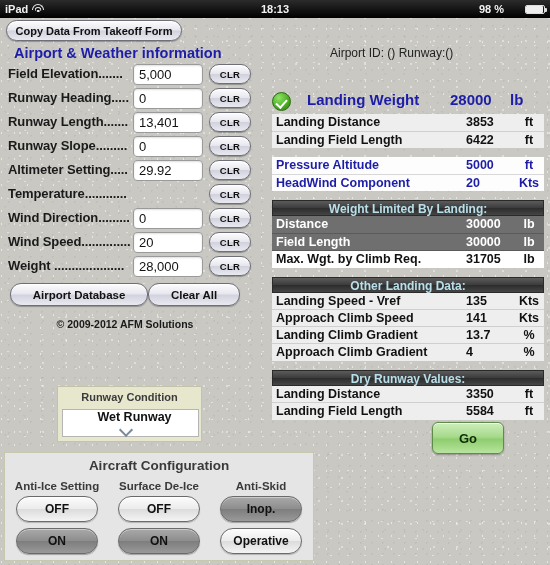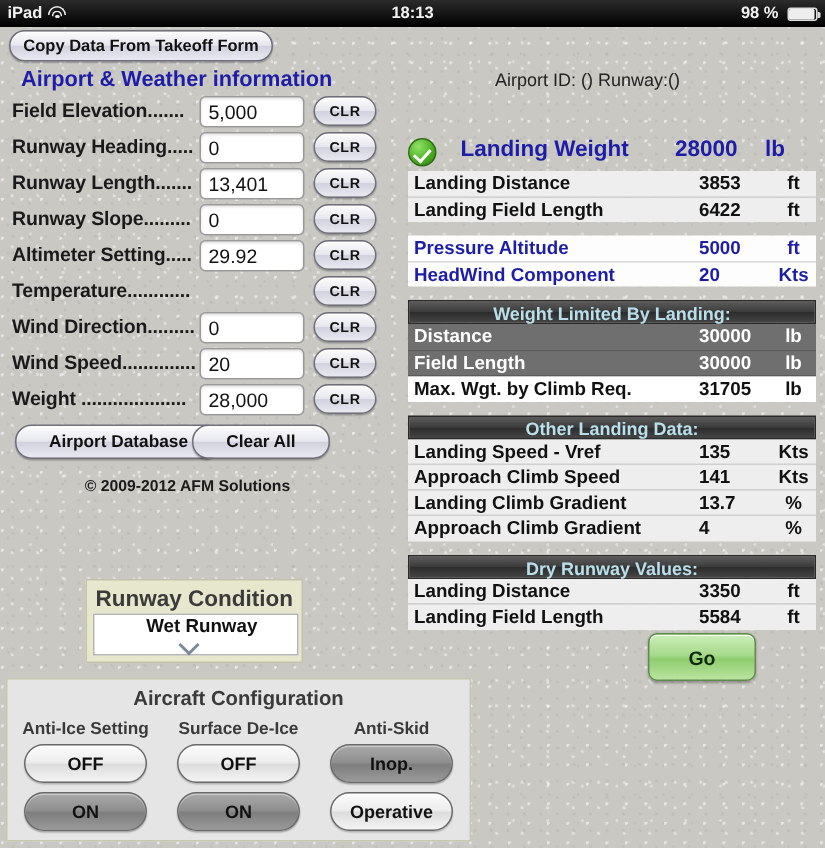--- a/index.html
+++ b/index.html
@@ -29,7 +29,7 @@
   }
   #statusbar .left { position: absolute; left: 5px; display: flex; align-items: center; gap: 4px; }
   #statusbar .mid { position: absolute; left: 0; width: 100%; text-align: center; }
-  #statusbar .right { position: absolute; right: 5px; display: flex; align-items: center; gap: 6px; text-align: right; }
+  #statusbar .right { position: absolute; right: 5px; display: flex; align-items: center; gap: 21px; text-align: right; }
   .wifi { display: inline-block; width: 12px; height: 10px; position: relative; }
   .wifi i {
     position: absolute; left: 50%; transform: translateX(-50%);

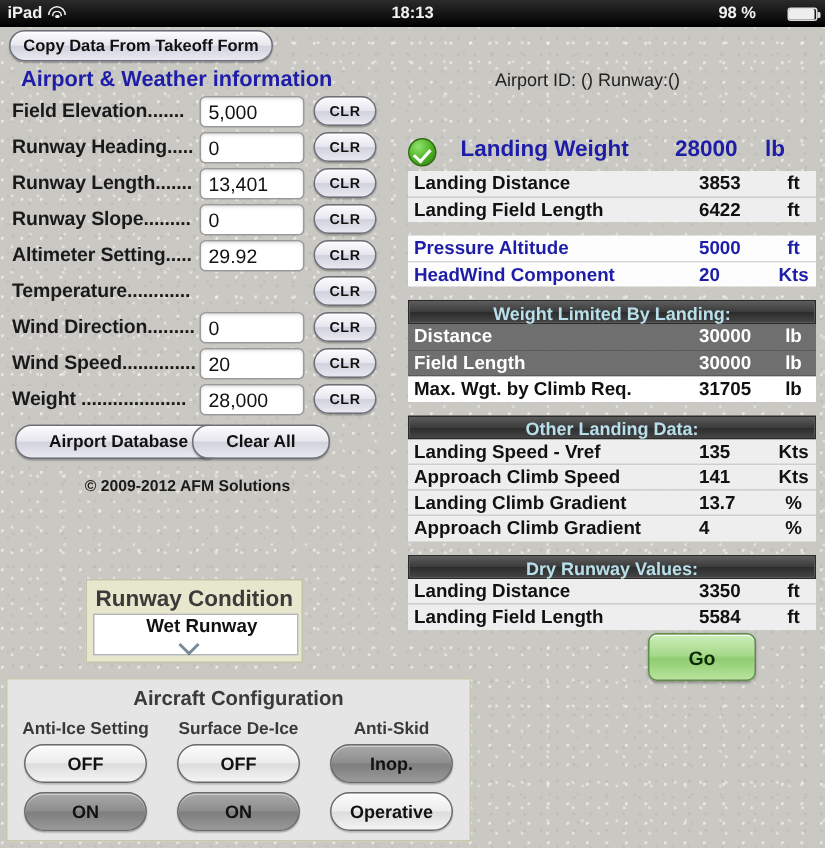--- a/index.html
+++ b/index.html
@@ -82,7 +82,7 @@
 
   
   #airport-db { position: absolute; left: 10px; top: 283px; width: 138px; height: 23px; font-size: 11.5px; }
-  #clear-all  { position: absolute; left: 128px; top: 283px; width: 92px; height: 23px; font-size: 11.5px; }
+  #clear-all  { position: absolute; left: 148px; top: 283px; width: 92px; height: 23px; font-size: 11.5px; }
   #copyright {
     position: absolute; left: 0; top: 318px; width: 250px; text-align: center;
     font-size: 10.5px; font-weight: bold; color: #1a1a1a;

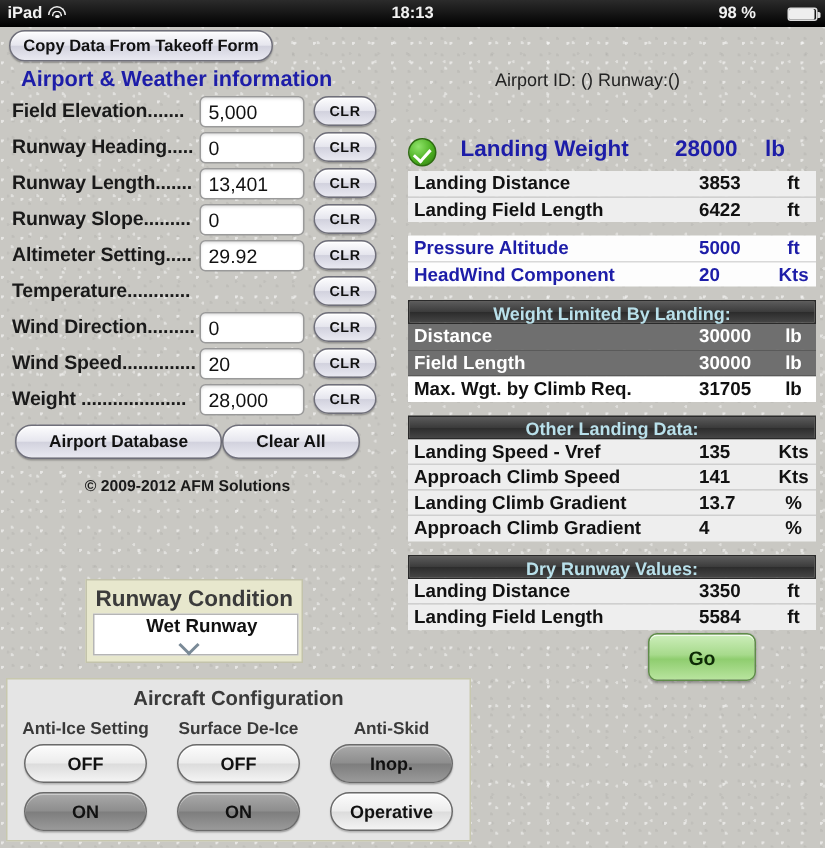--- a/index.html
+++ b/index.html
@@ -93,7 +93,7 @@
     position: absolute; left: 57px; top: 386px; width: 145px; height: 56px;
     background: #e7e7cd; border: 1px solid #c3c3ab;
   }
-  #rc-title { text-align: center; font-size: 15px; font-weight: bold; color: #3b3b3b; padding-top: 4px; }
+  #rc-title { text-align: center; font-size: 11px; font-weight: bold; color: #3b3b3b; padding-top: 4px; }
   #rc-select {
     position: absolute; left: 4px; top: 22px; width: 137px; height: 28px;
     background: #fff; border: 1px solid #b5b5b5;

